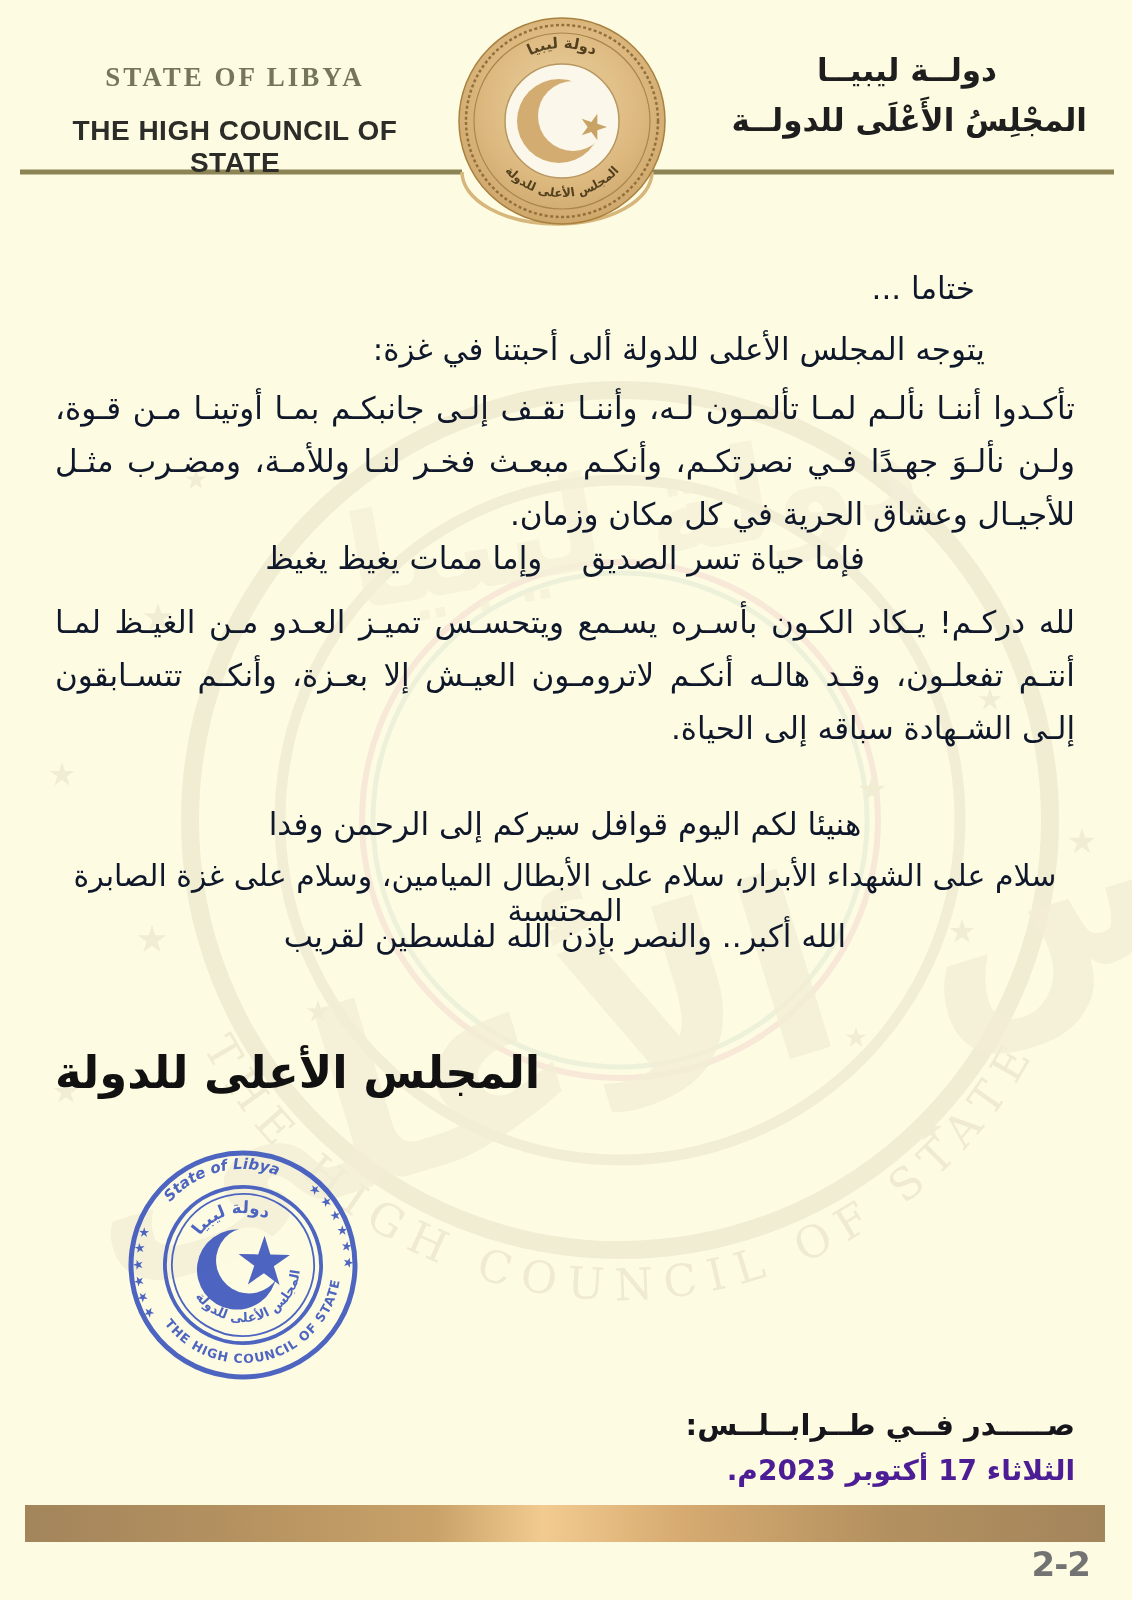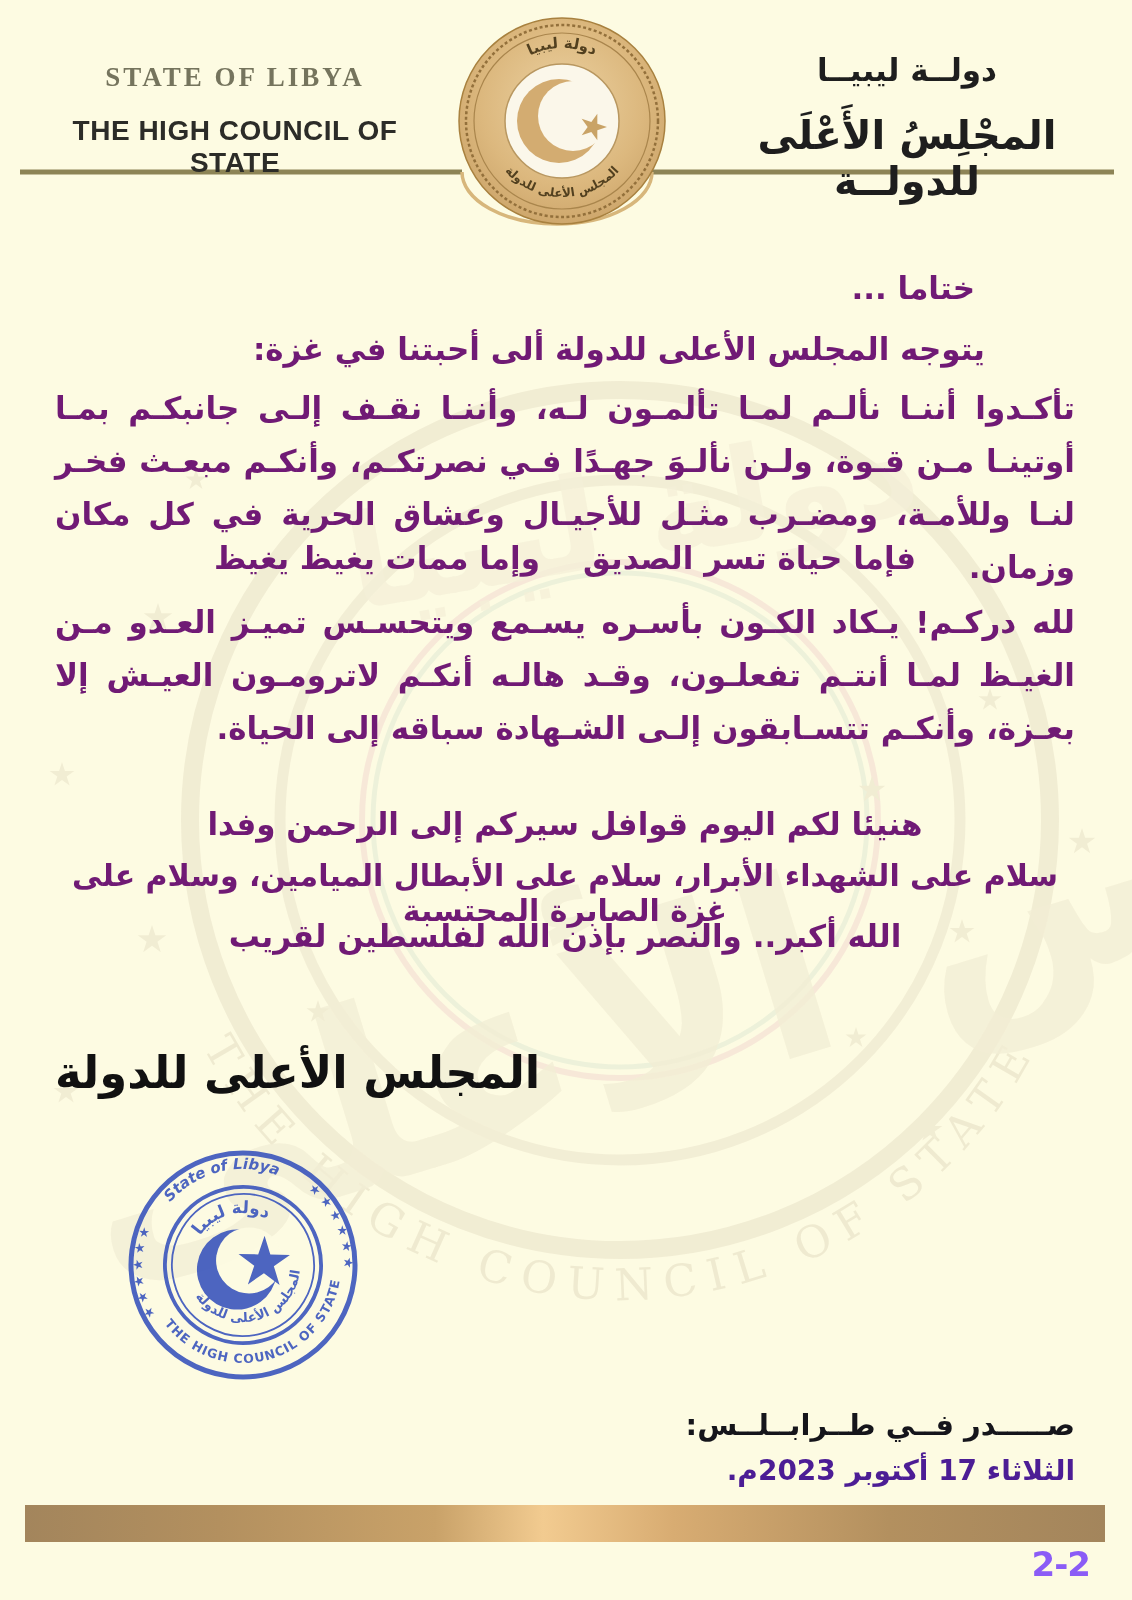--- a/index.html
+++ b/index.html
@@ -26,7 +26,7 @@
   }
   .hdr-ar{position:absolute;top:52px;right:45px;width:360px;text-align:center;z-index:2;direction:rtl;}
   .hdr-ar .l1{font-size:31px;font-weight:bold;color:#1e1e1e;letter-spacing:1px;}
-  .hdr-ar .l2{margin-top:24px;font-size:40px;font-weight:bold;color:#1e1e1e;}
+  .hdr-ar .l2{margin-top:14px;font-size:31px;font-weight:bold;color:#1e1e1e;text-align:right;}
   .logo{position:absolute;top:14px;left:455px;width:215px;height:215px;z-index:3;}
   .divider{position:absolute;top:0;left:0;z-index:1;}
   

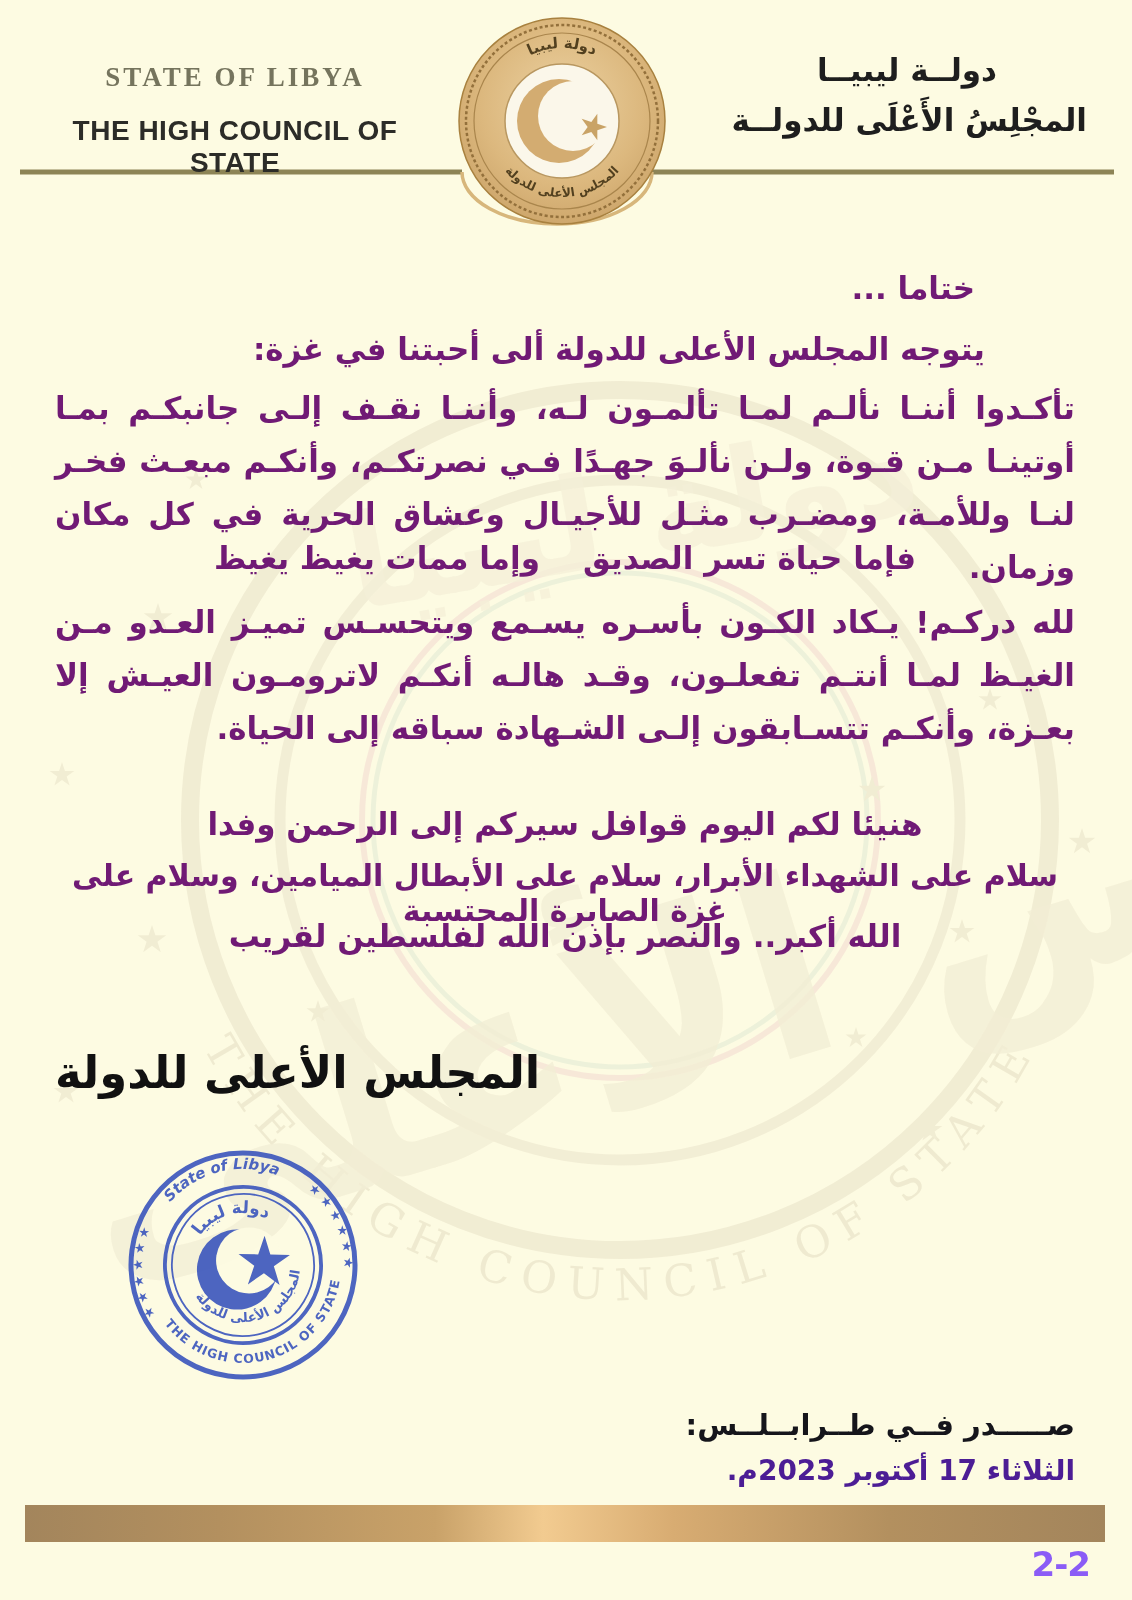--- a/index.html
+++ b/index.html
@@ -30,7 +30,7 @@
   .logo{position:absolute;top:14px;left:455px;width:215px;height:215px;z-index:3;}
   .divider{position:absolute;top:0;left:0;z-index:1;}
   
-  .ar{direction:rtl;font-weight:bold;color:#701a75;z-index:2;}
+  .ar{direction:rtl;font-weight:normal;color:#0f172a;z-index:2;}
   .closing-word{position:absolute;top:270px;right:157px;font-size:31px;}
   .address-line{position:absolute;top:331px;right:147px;font-size:31px;}
   .para{position:absolute;left:55px;right:57px;font-size:31px;line-height:53px;

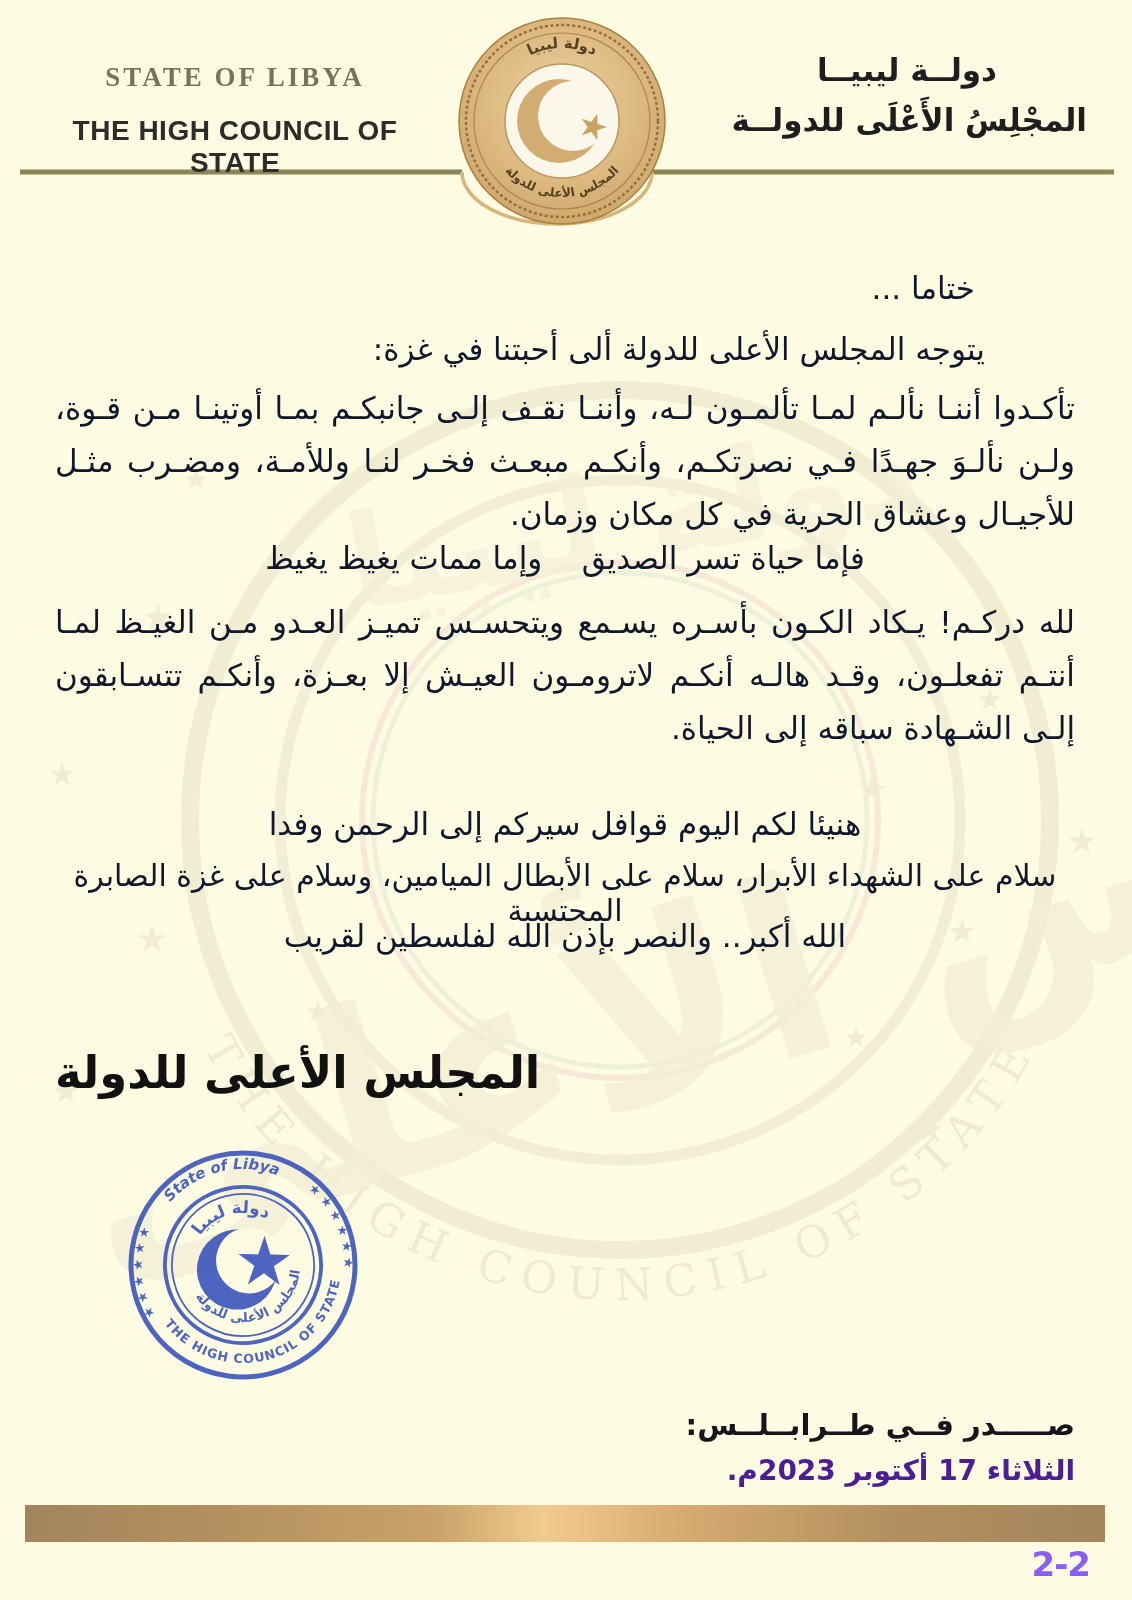--- a/index.html
+++ b/index.html
@@ -56,7 +56,7 @@
     background:linear-gradient(90deg,#a3855c 0%,#b3905f 18%,#c9a269 38%,#f2cb90 48%,
                #d8ac72 60%,#b3905f 80%,#a3855c 100%);}
   .page-num{position:absolute;top:1544px;right:42px;font-size:34px;font-weight:bold;
-    color:#8b5cf6;font-family:"DejaVu Sans",sans-serif;letter-spacing:-1px;z-index:2;}
+    color:#737373;font-family:"DejaVu Sans",sans-serif;letter-spacing:-1px;z-index:2;}
 </style>
 </head>
 <body>

